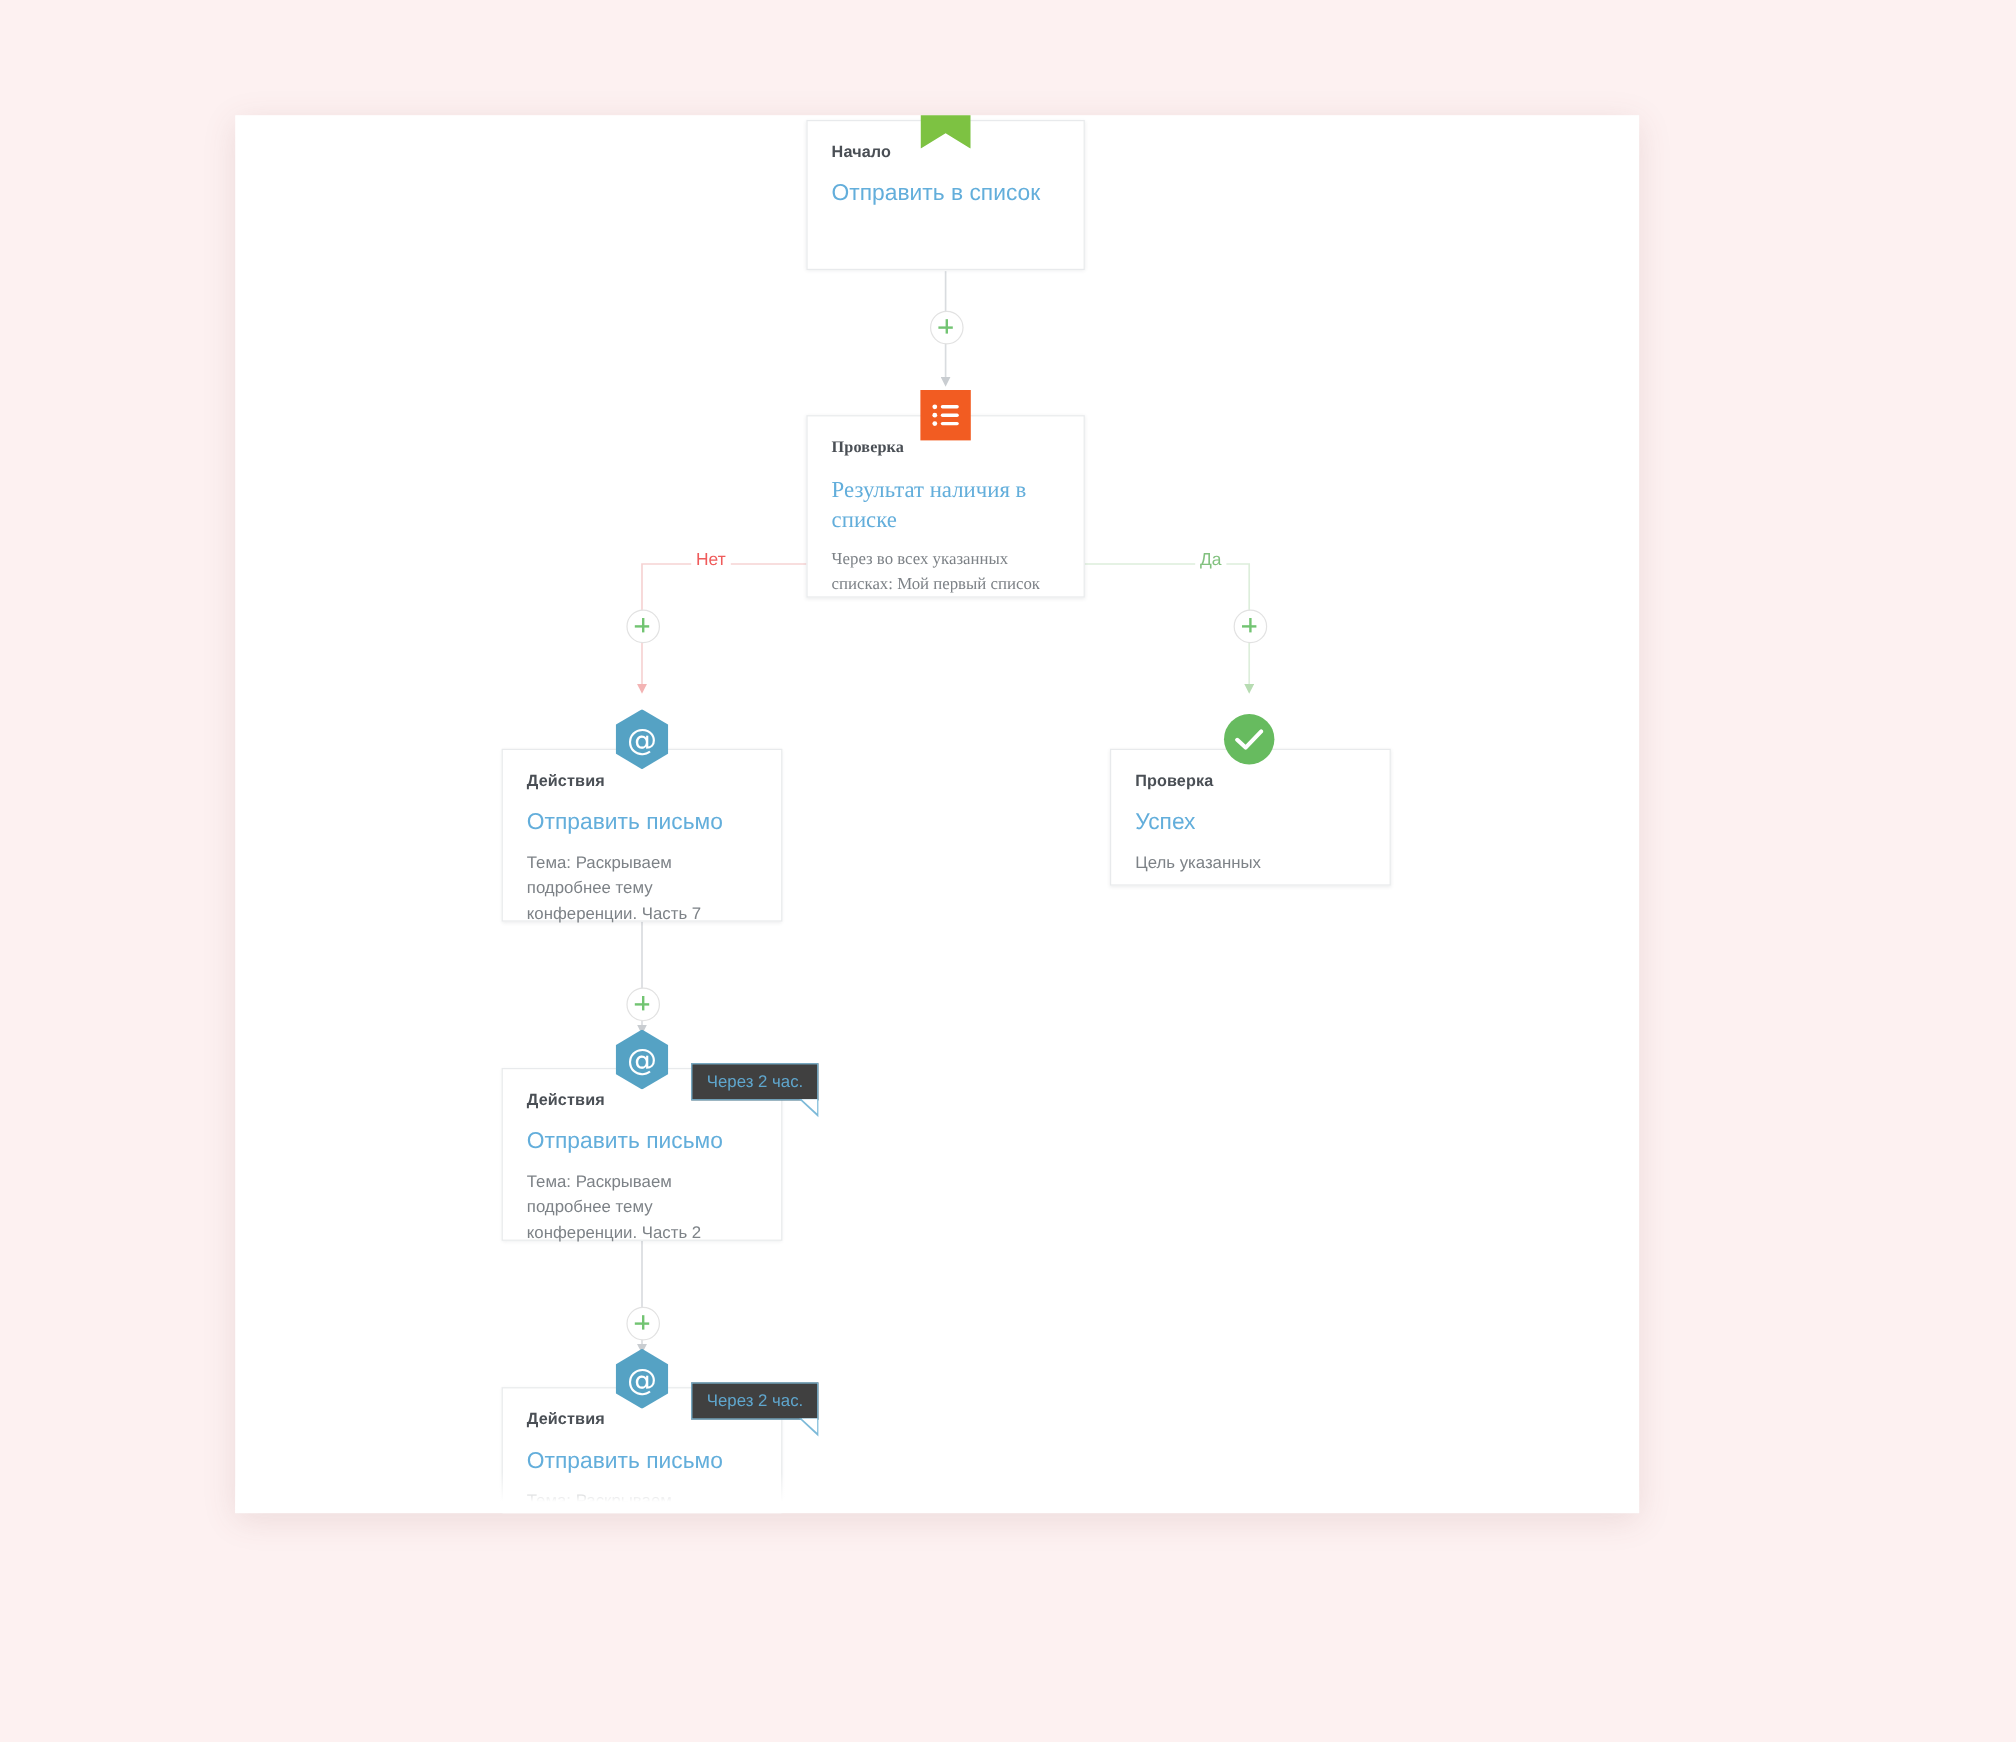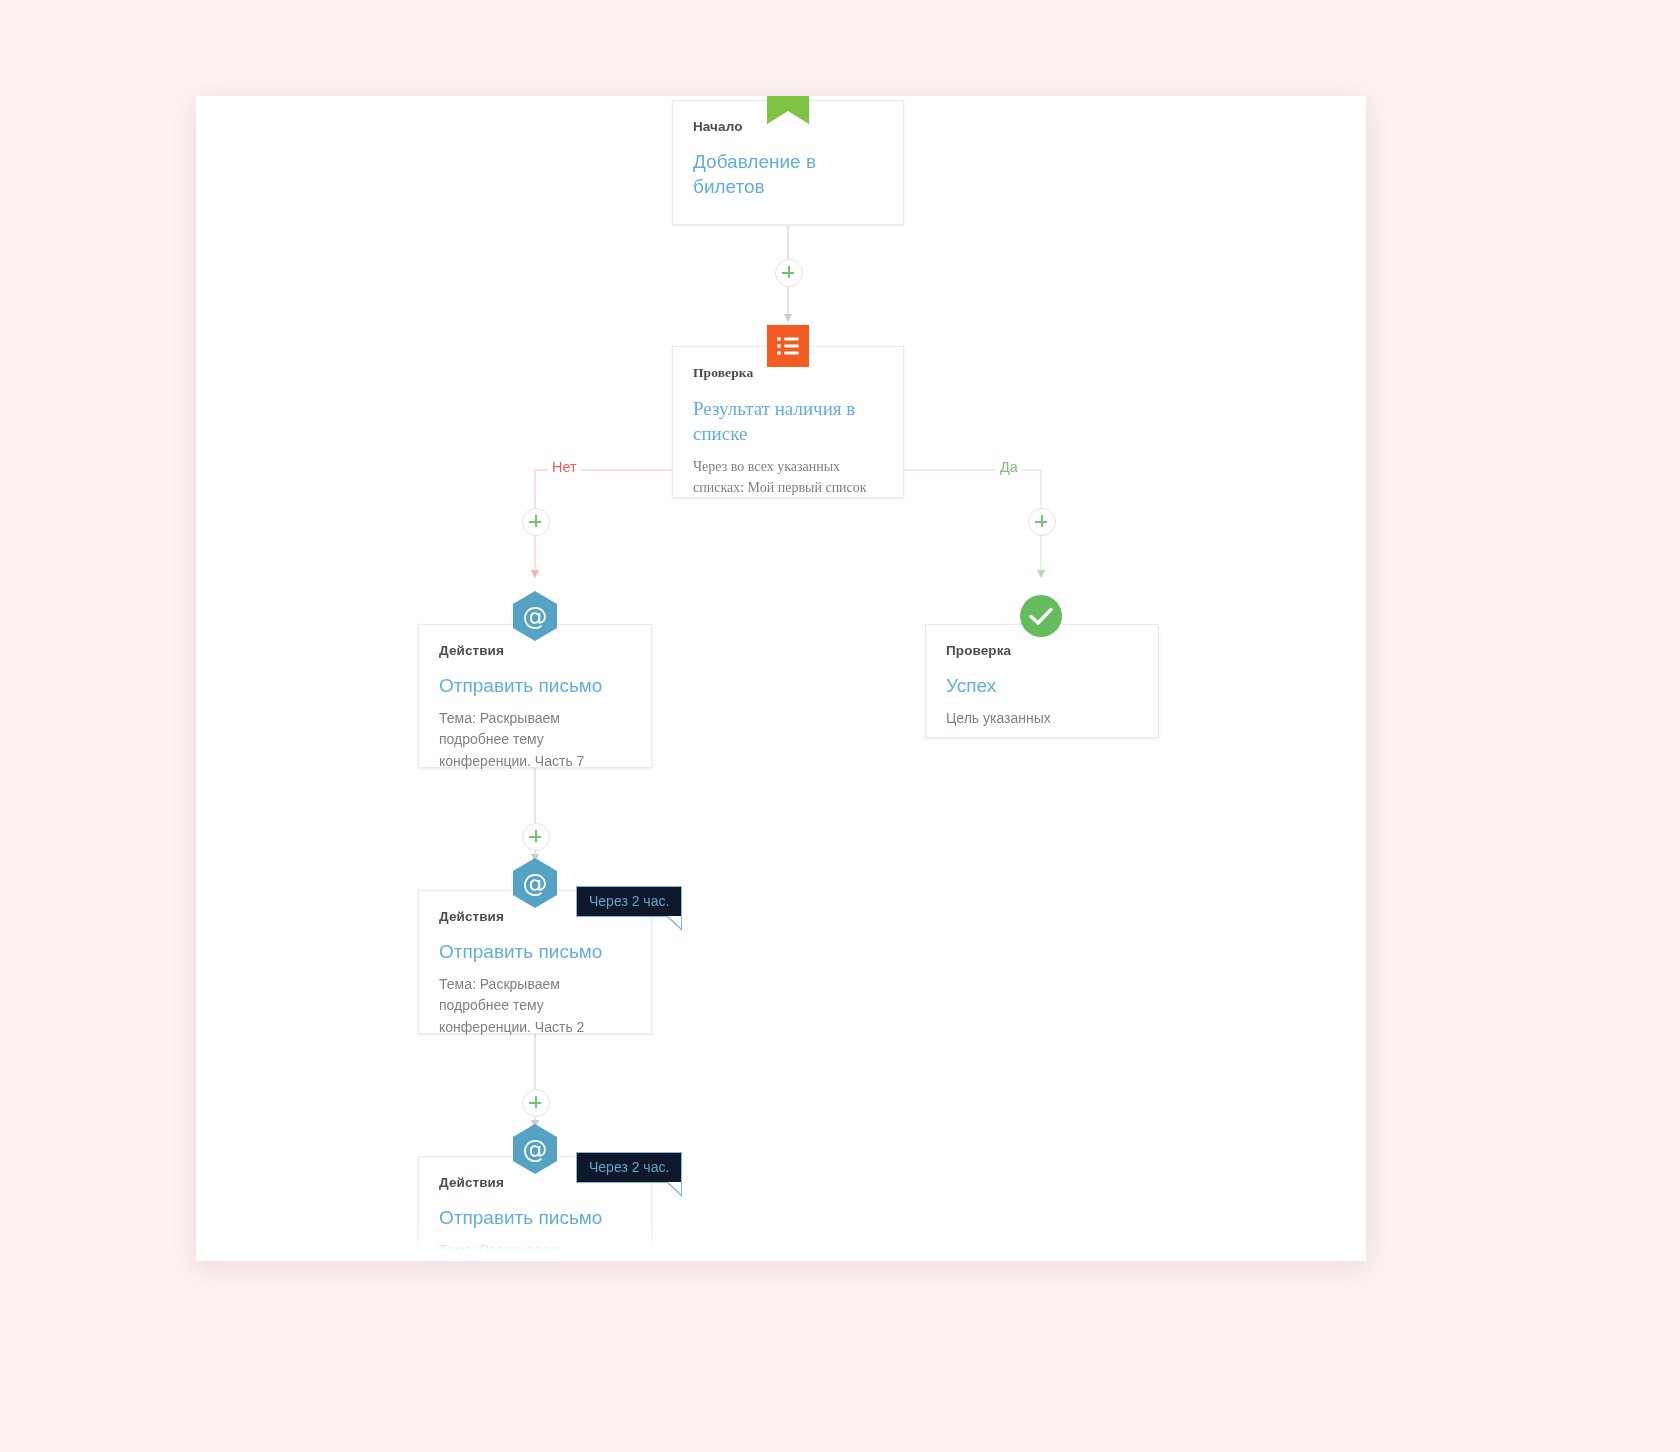--- a/index.html
+++ b/index.html
@@ -245,7 +245,7 @@
     <div class="node-card" style="left:476px; top:4px; width:232px; height:125px;">
       <div class="card-pad">
         <div class="card-kind">Начало</div>
-        <div class="card-title">Добавление в билетов</div>
+        <div class="card-title">Отправить в список</div>
       </div>
     </div>
 

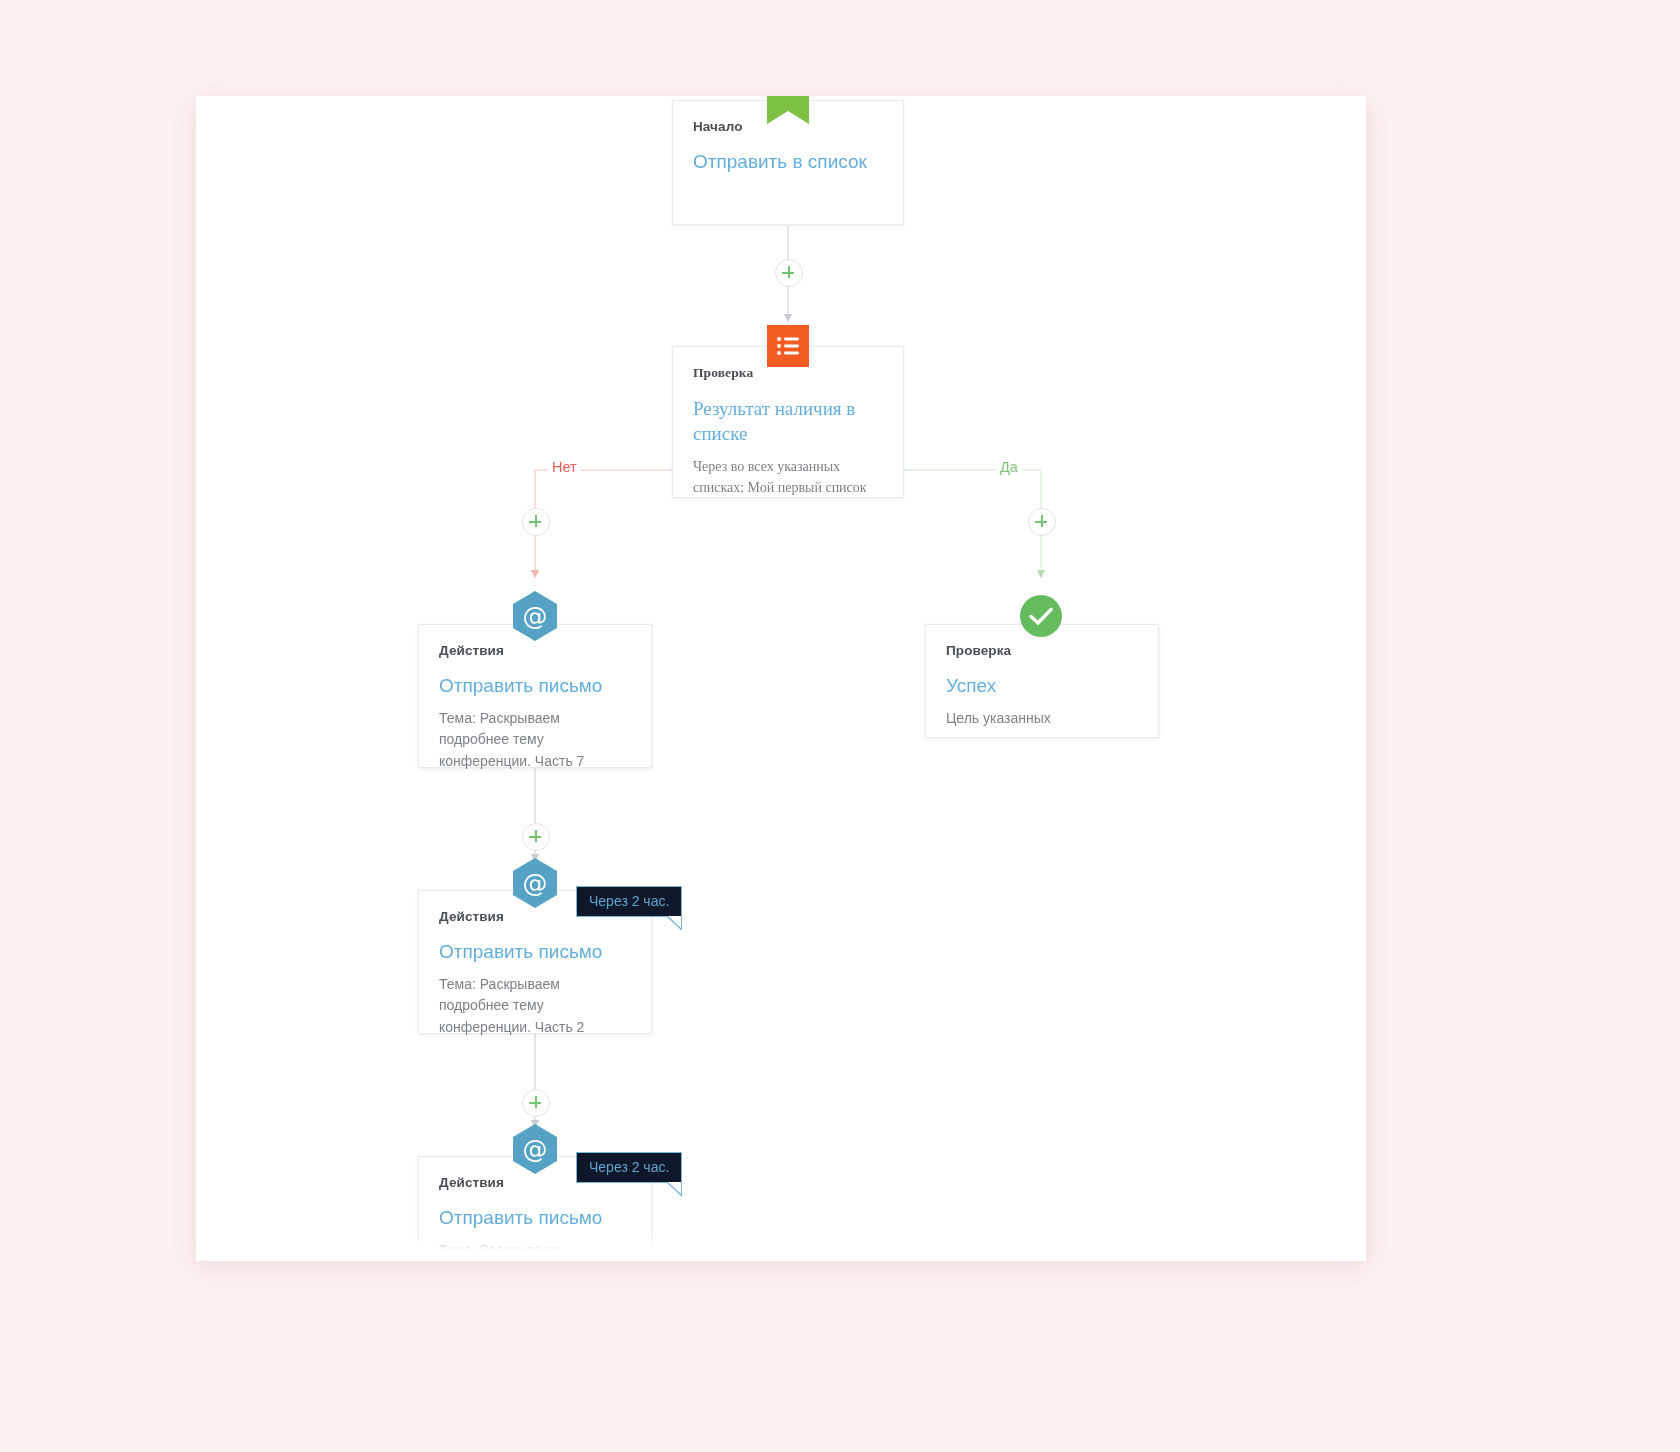--- a/index.html
+++ b/index.html
@@ -173,7 +173,7 @@
     background: #ffffff;
     padding: 0 4px;
   }
-  .branch-no  { color: #ef5b5b; }
+  .branch-no  { color: #ef5b5b; margin-left: 28px; }
   .branch-yes { color: #82c17f; }
 
   

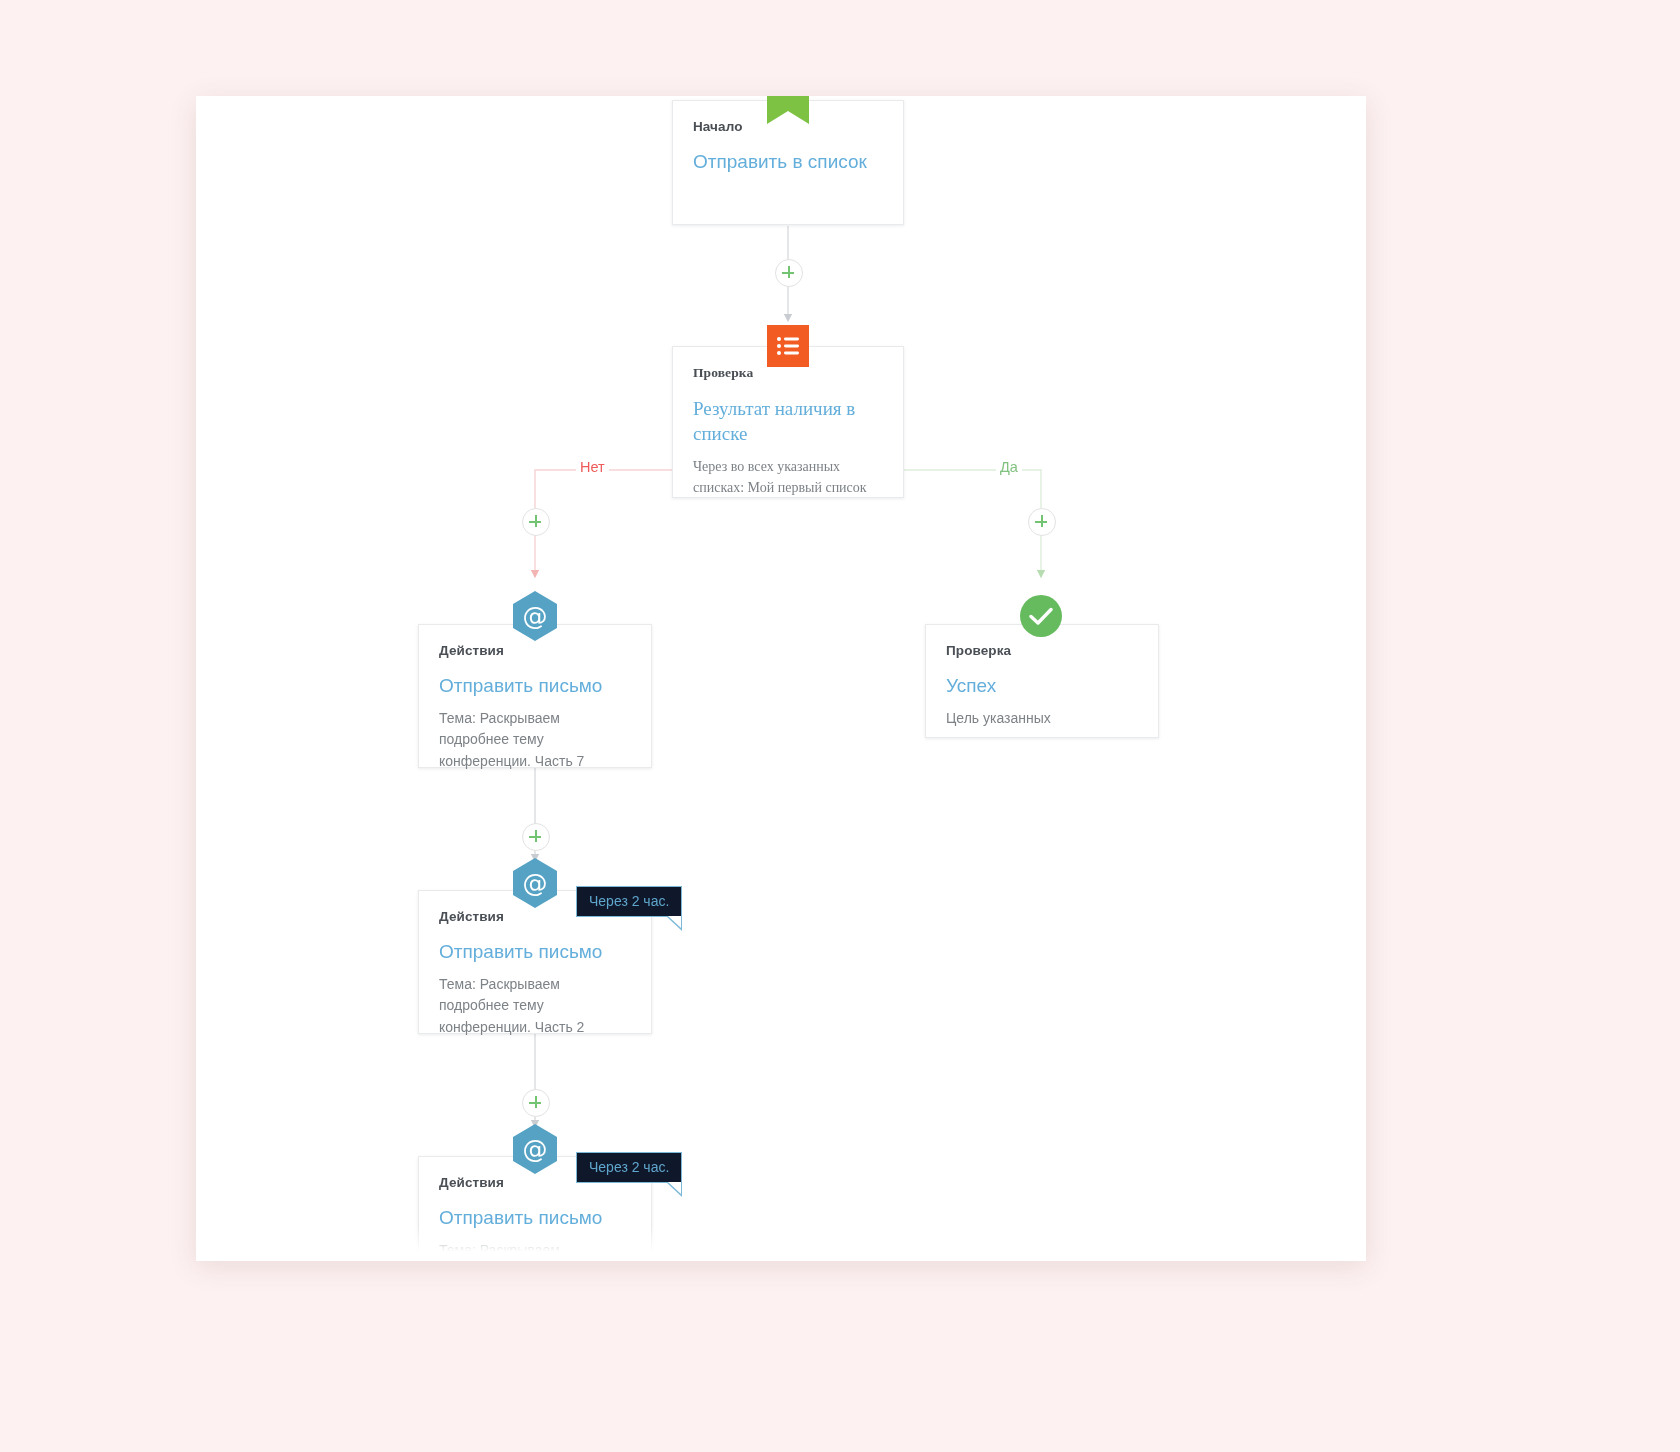--- a/index.html
+++ b/index.html
@@ -180,7 +180,7 @@
   .delay-badge {
     position: absolute;
     z-index: 22;
-    background: #0f172a;
+    background: #404040;
     border: 1px solid #7cb9d8;
     color: #5fa6cd;
     font-size: 14px;

